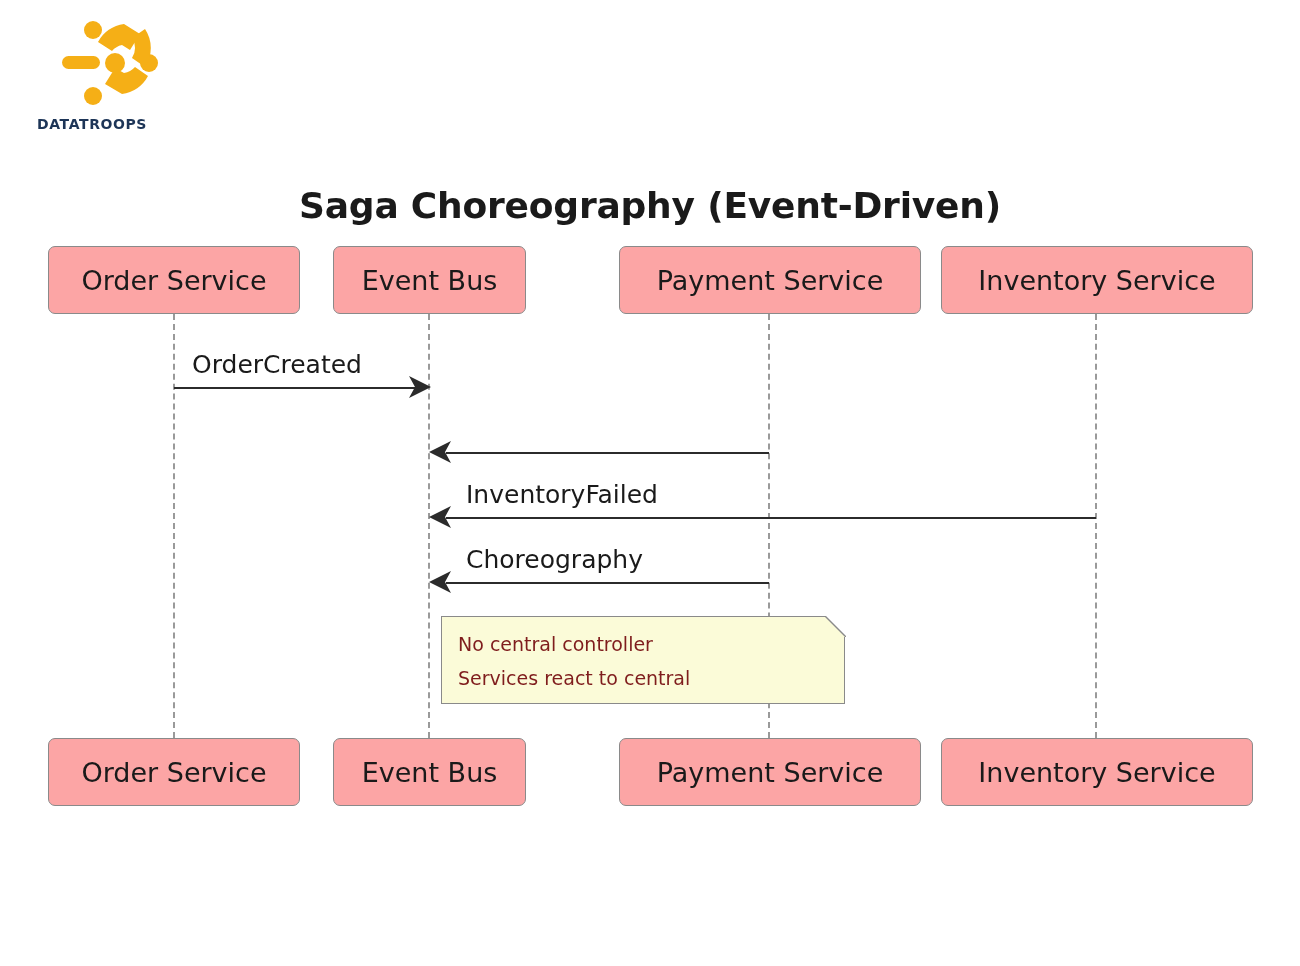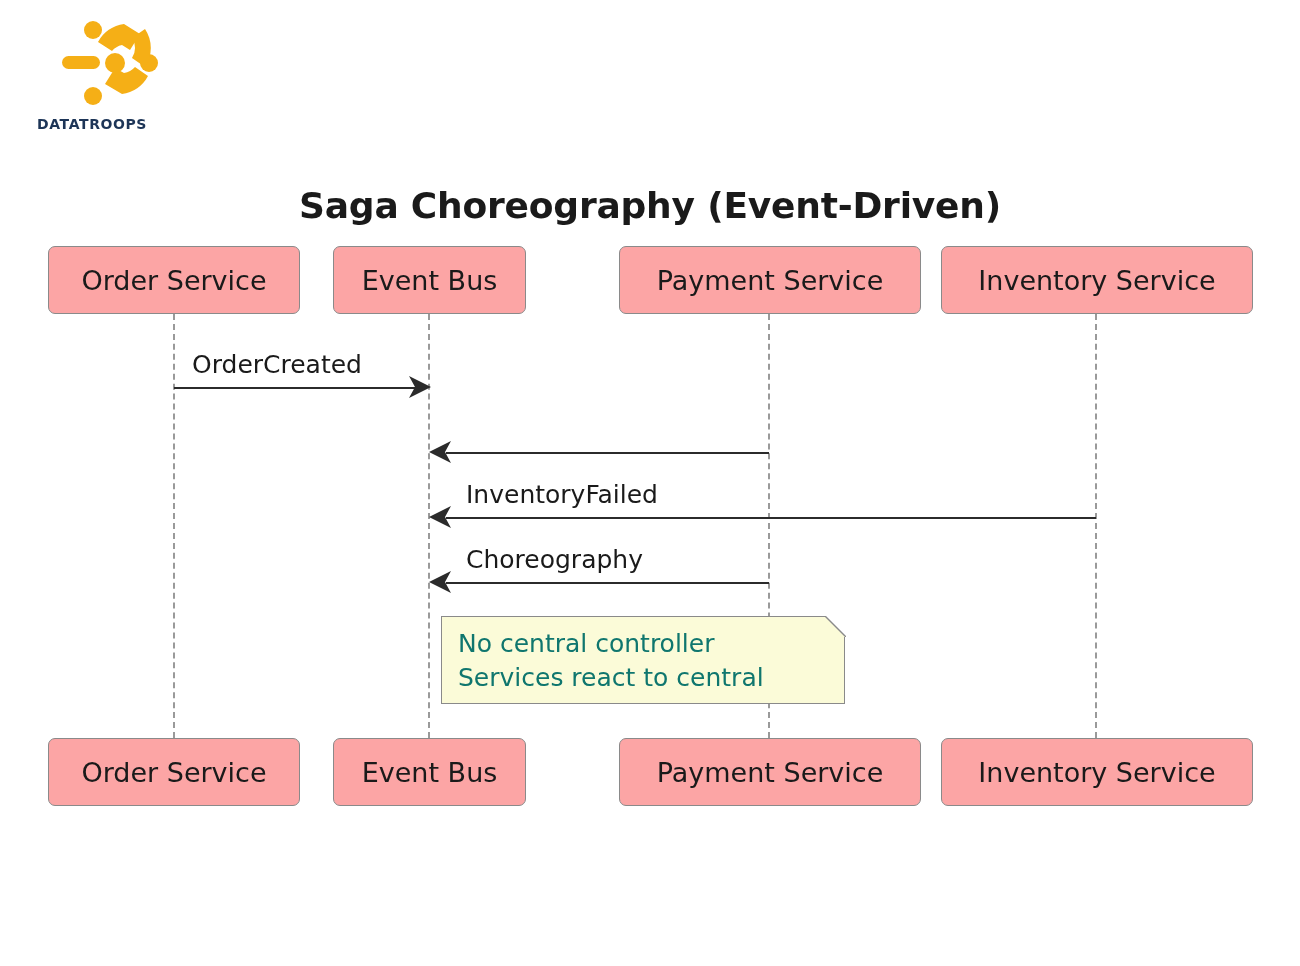--- a/index.html
+++ b/index.html
@@ -123,9 +123,9 @@
   }
   .note-text {
     font-family: "DejaVu Sans", sans-serif;
-    font-size: 25px;
+    font-size: 19px;
     line-height: 34px;
-    color: #0f766e;
+    color: #7f1d1d;
     white-space: pre;
   }
 </style>

